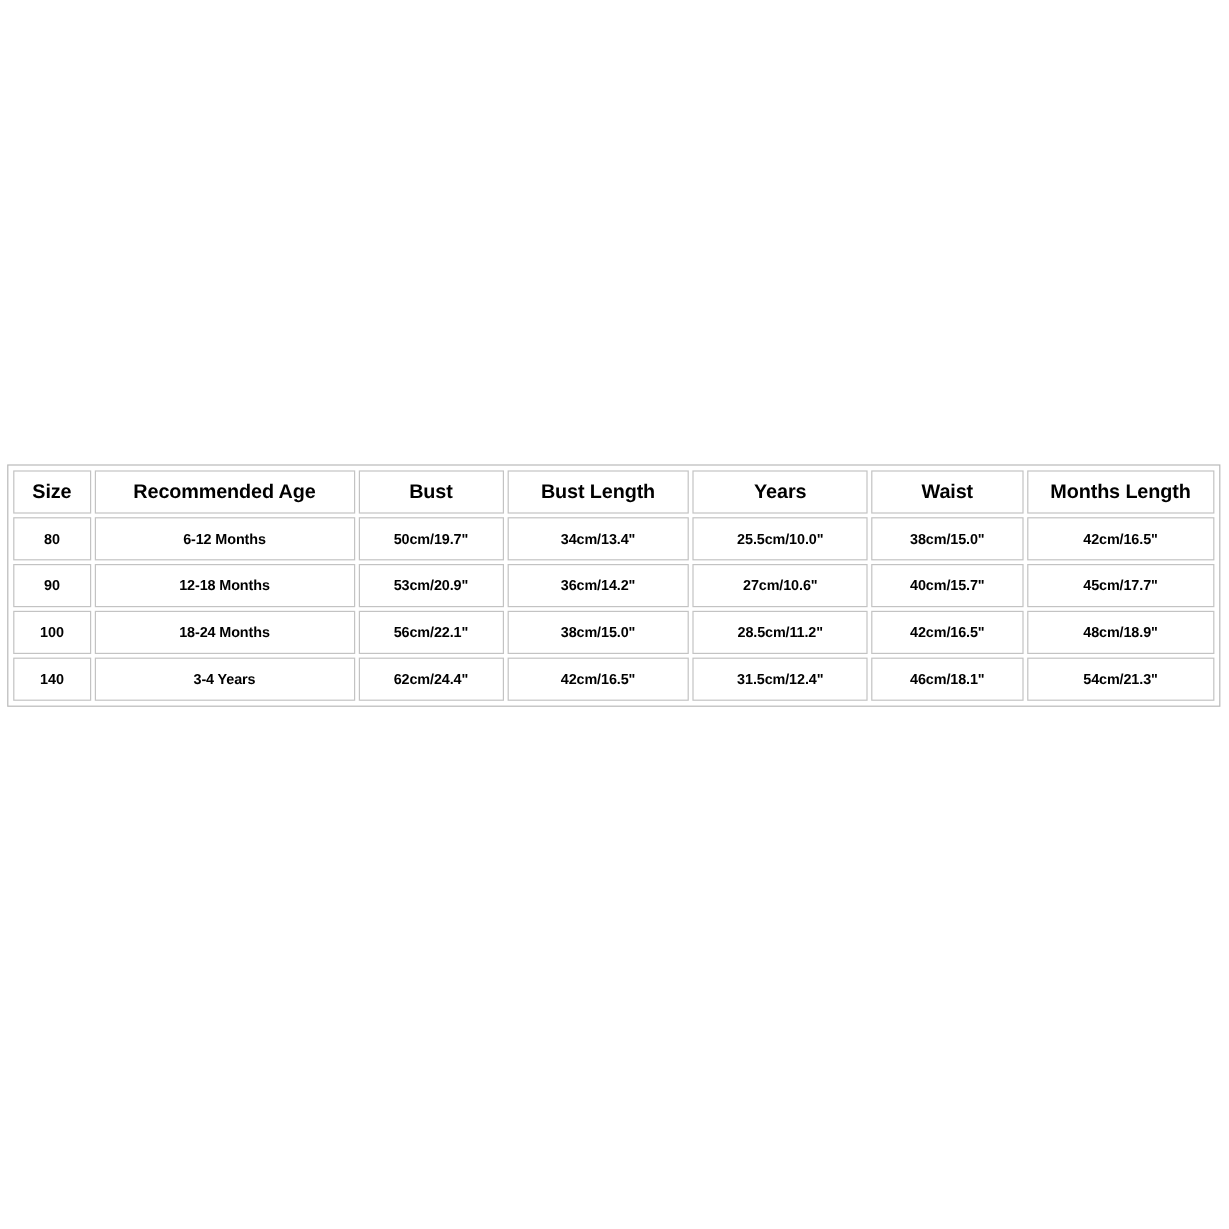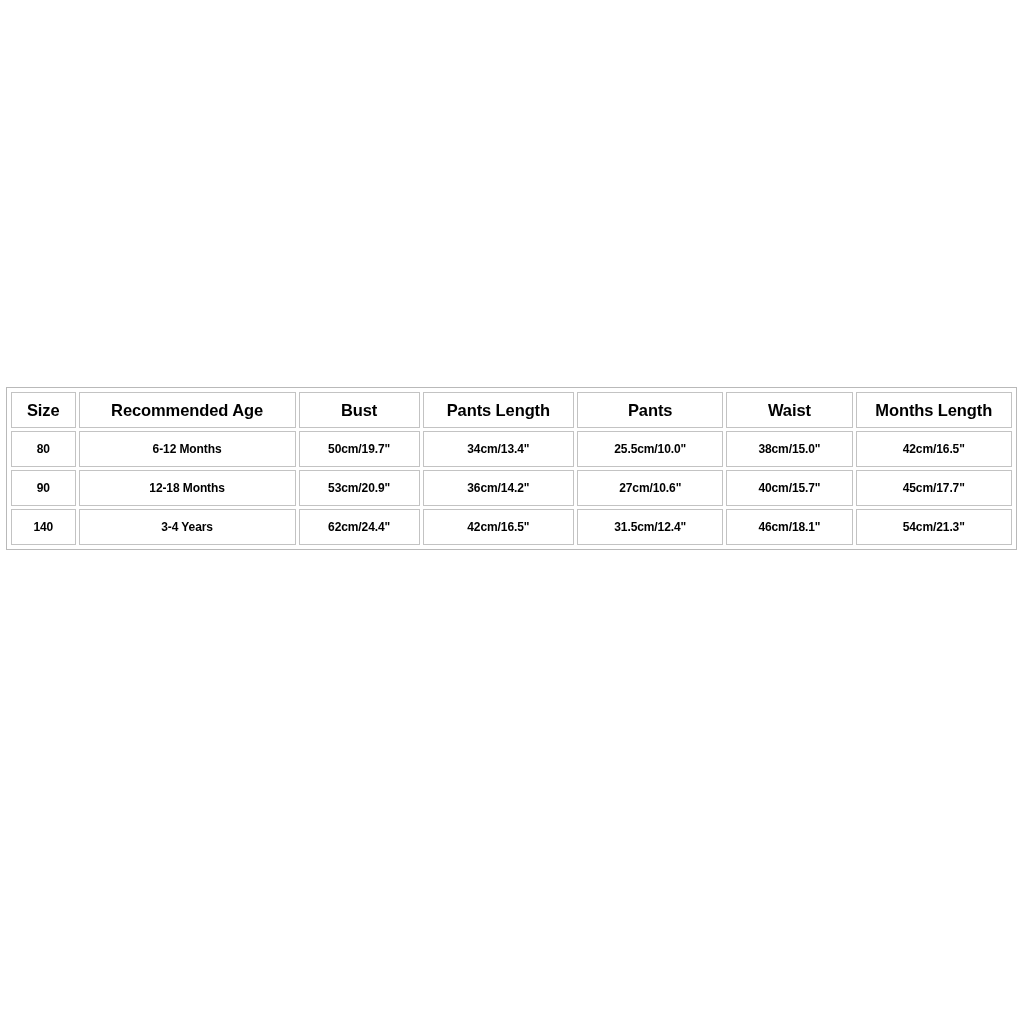--- a/index.html
+++ b/index.html
@@ -95,7 +95,7 @@
           <th>Size</th>
           <th>Recommended Age</th>
           <th>Bust</th>
-          <th>Pants Length</th>
+          <th>Bust Length</th>
           <th>Pants</th>
           <th>Waist</th>
           <th>Months Length</th>

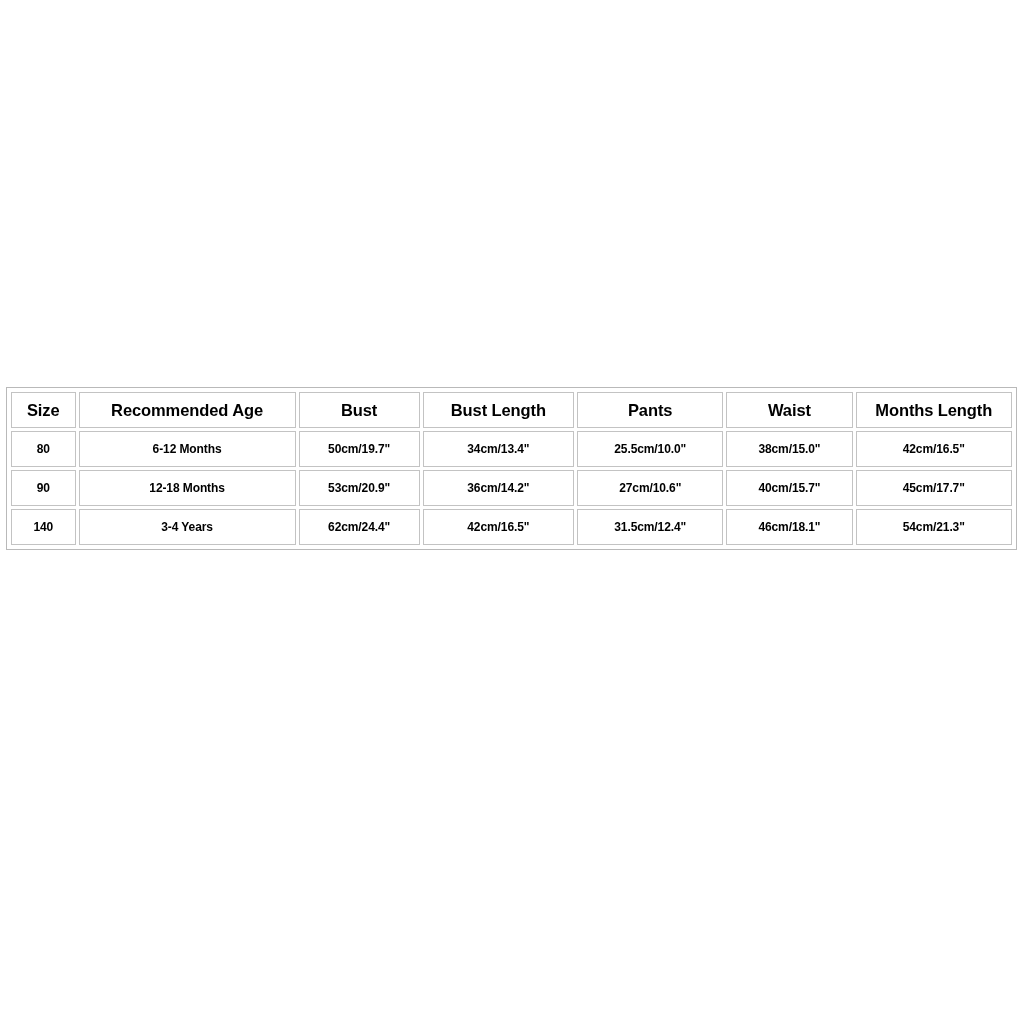--- a/index.html
+++ b/index.html
@@ -96,7 +96,7 @@
           <th>Recommended Age</th>
           <th>Bust</th>
           <th>Bust Length</th>
-          <th>Pants</th>
+          <th>Years</th>
           <th>Waist</th>
           <th>Months Length</th>
         </tr>

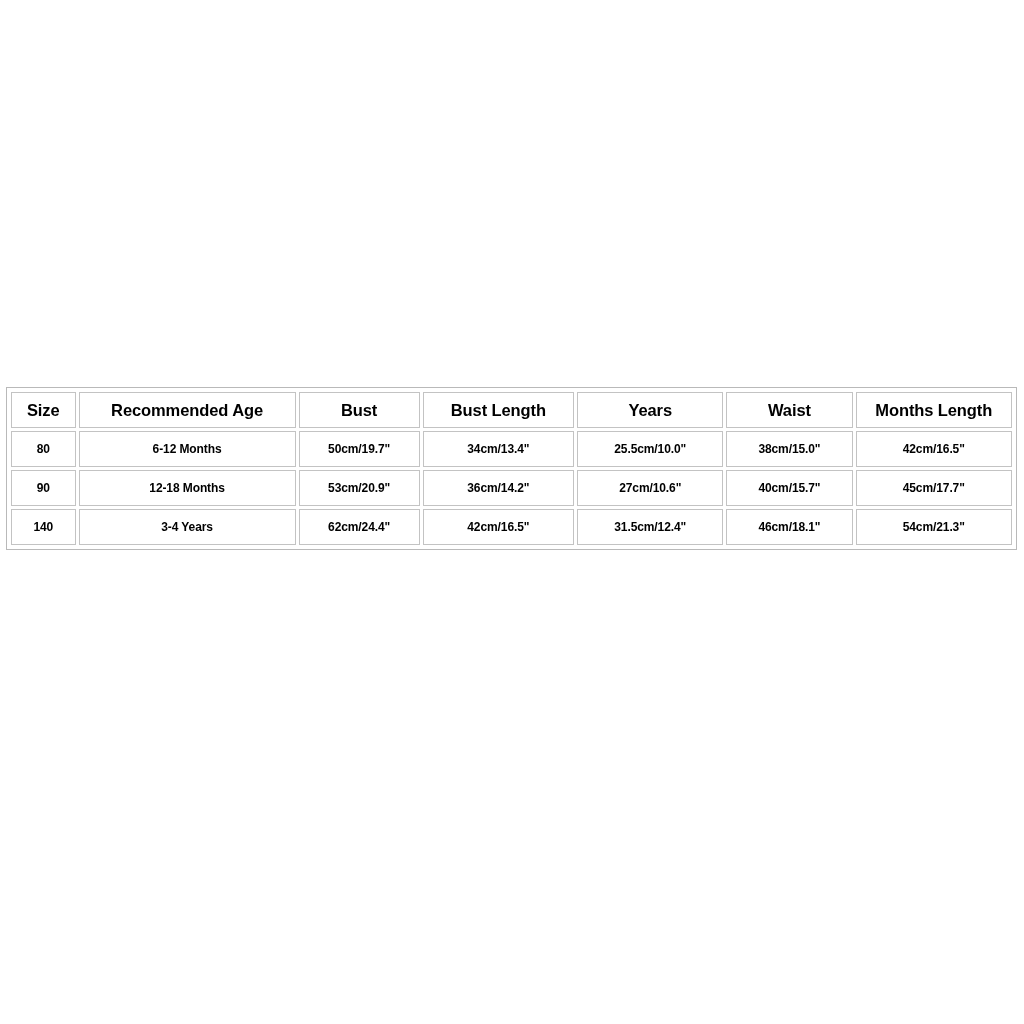--- a/index.html
+++ b/index.html
@@ -122,6 +122,15 @@
           <td>45cm/17.7"</td>
         </tr>
         <tr>
+          <td>100</td>
+          <td>18-24 Months</td>
+          <td>56cm/22.1"</td>
+          <td>38cm/15.0"</td>
+          <td>28.5cm/11.2"</td>
+          <td>42cm/16.5"</td>
+          <td>48cm/18.9"</td>
+        </tr>
+        <tr>
           <td>140</td>
           <td>3-4 Years</td>
           <td>62cm/24.4"</td>

